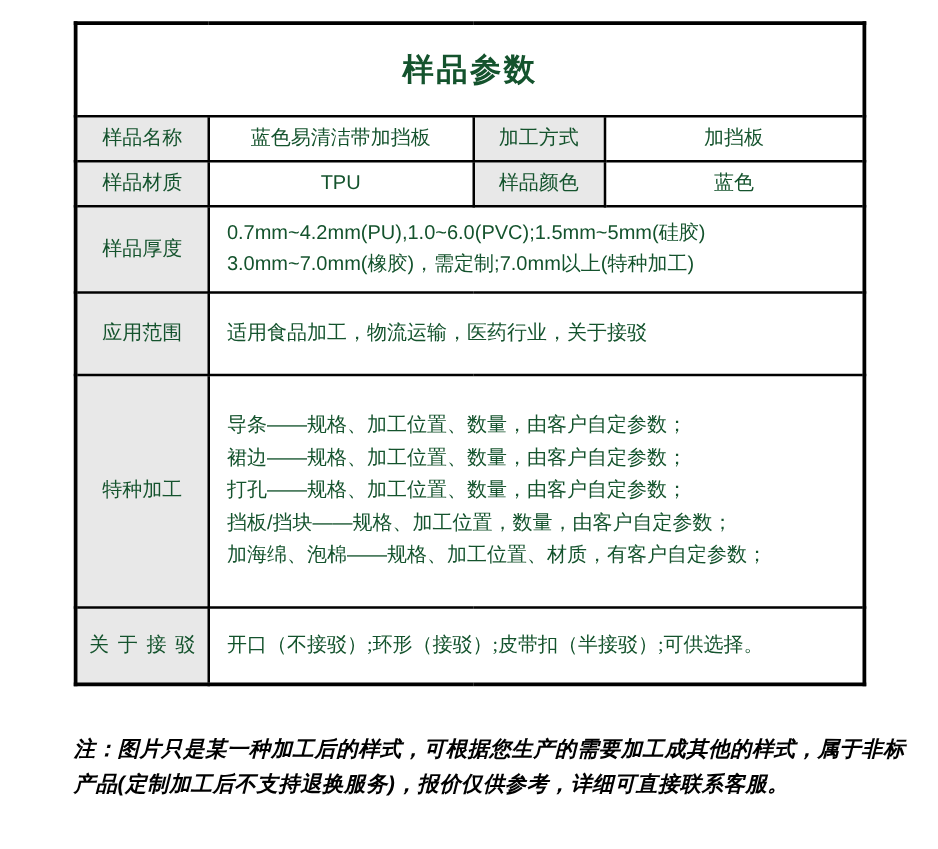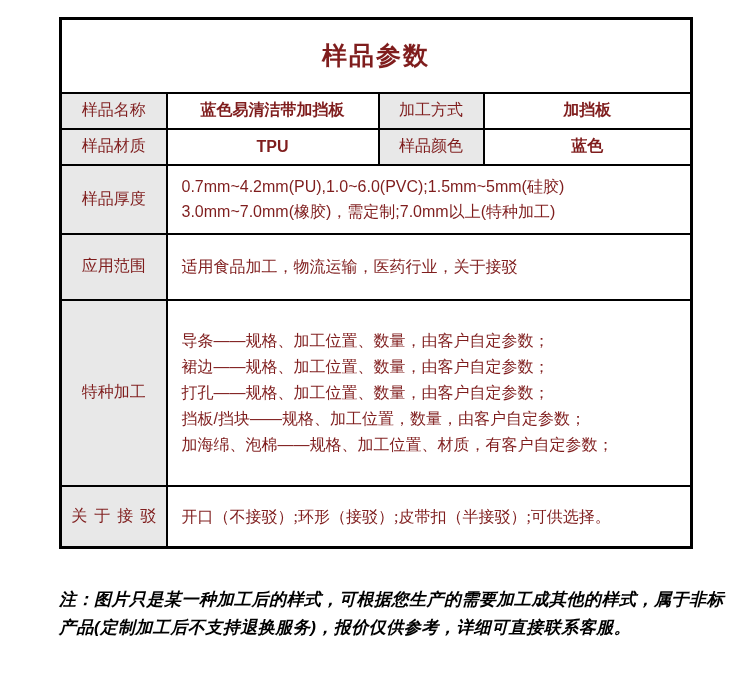--- a/index.html
+++ b/index.html
@@ -23,7 +23,7 @@
     text-align: center;
     vertical-align: middle;
     font-size: 16px;
-    color: #7f1d1d;
+    color: #14532d;
     background: #ffffff;
     padding: 0;
     overflow: hidden;

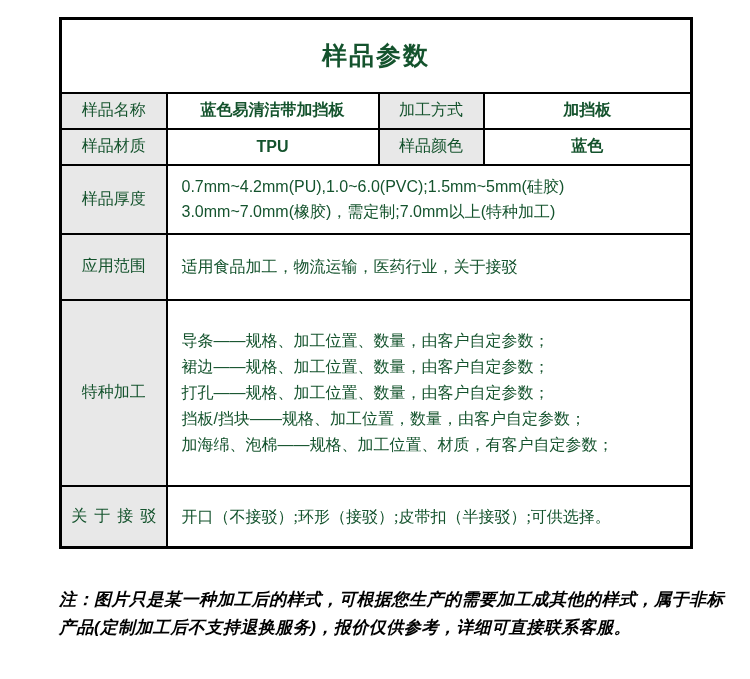--- a/index.html
+++ b/index.html
@@ -40,7 +40,7 @@
     font-size: 16px;
   }
   .label-spaced { letter-spacing: 7px; padding-left: 7px !important; }
-  .value-bold { font-weight: bold; font-size: 17px; }
+  .value-bold { font-weight: normal; font-size: 17px; }
   .row-pair td { height: 36px; }
   .row-thickness td { height: 69px; }
   .row-application td { height: 66px; }

